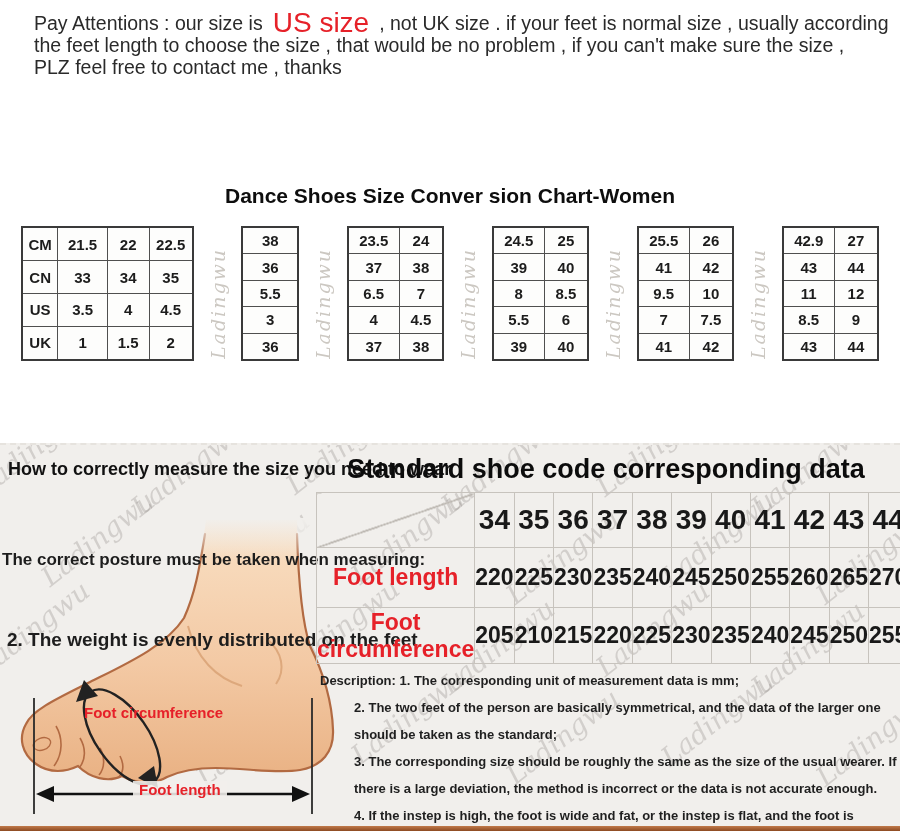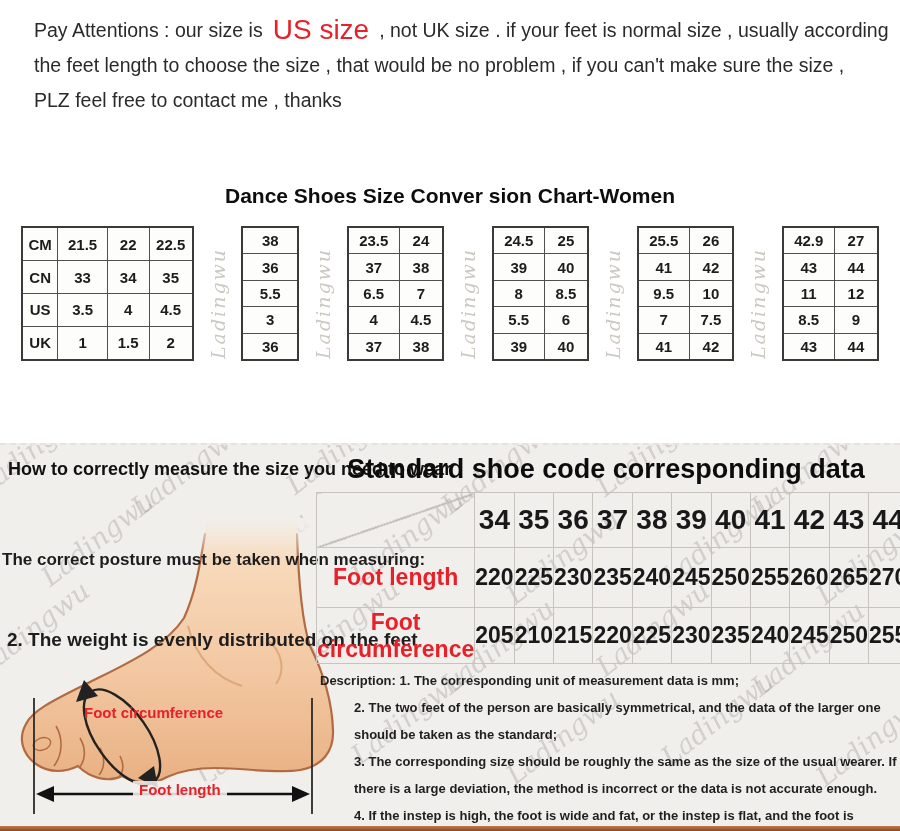--- a/index.html
+++ b/index.html
@@ -9,7 +9,7 @@
   }
   
   .notice { position:absolute; top:12px; left:34px; width:850px; font-size:19.5px; color:#2a2a2a; }
-  .notice .nline { line-height:35px; white-space:nowrap; }
+  .notice .nline { line-height:22px; white-space:nowrap; }
   .notice .red { color:#e62129; font-size:28px; margin:0 10px; vertical-align:-2px; }
   
   .conv-title { position:absolute; top:184px; left:0; width:900px; text-align:center;

